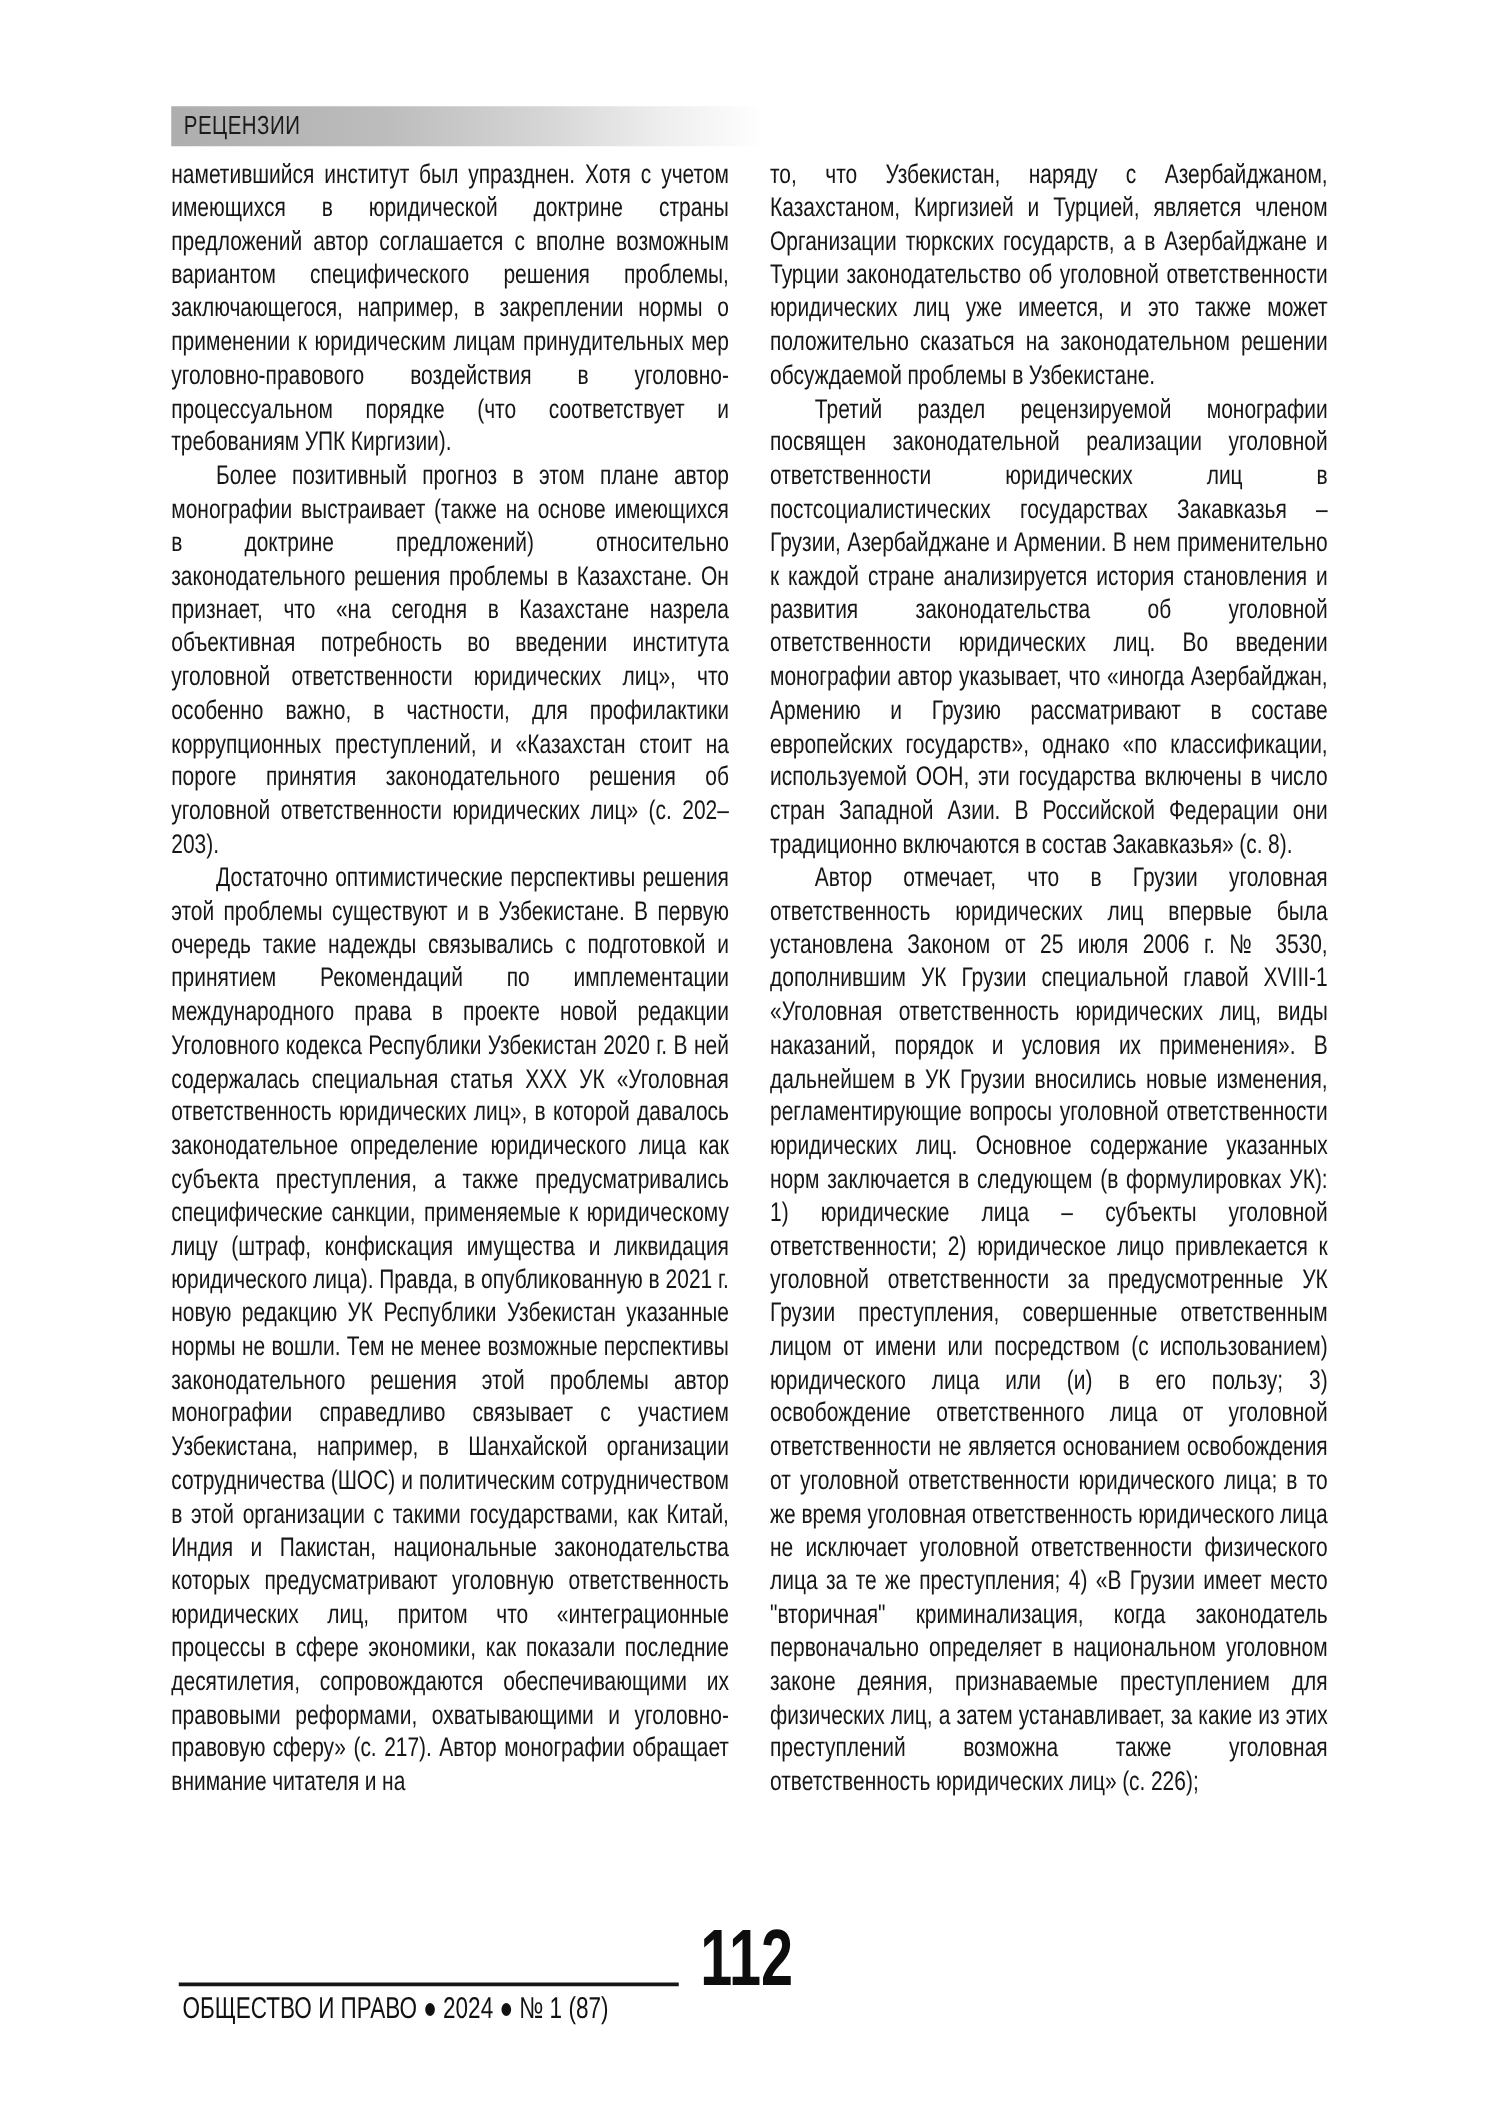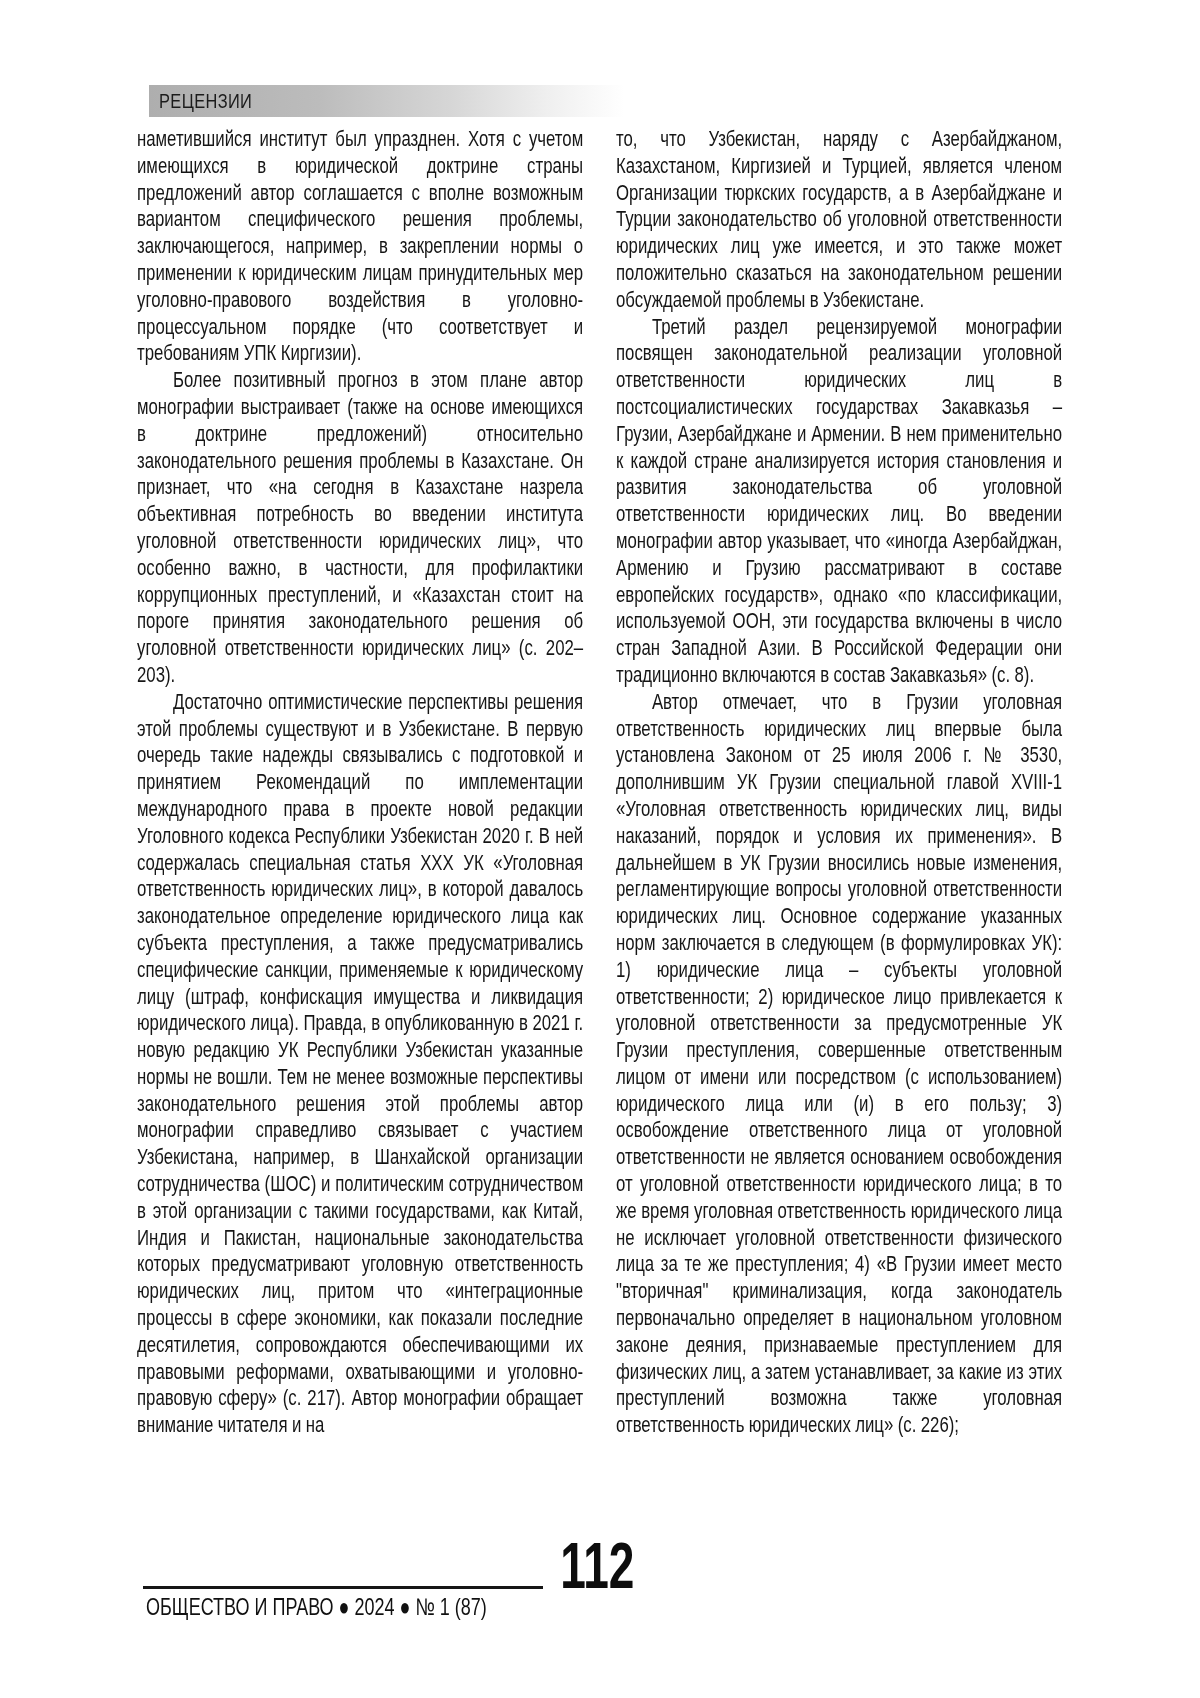--- a/index.html
+++ b/index.html
@@ -18,7 +18,6 @@
     left:137px; top:85px;
     width:485px; height:32px;
     background:linear-gradient(90deg,#aeaeae 0%,#bcbcbc 35%,#d6d6d6 62%,#efefef 82%,#ffffff 98%);
-    margin-left:12px;
   }
   .band-label{
     position:absolute;

